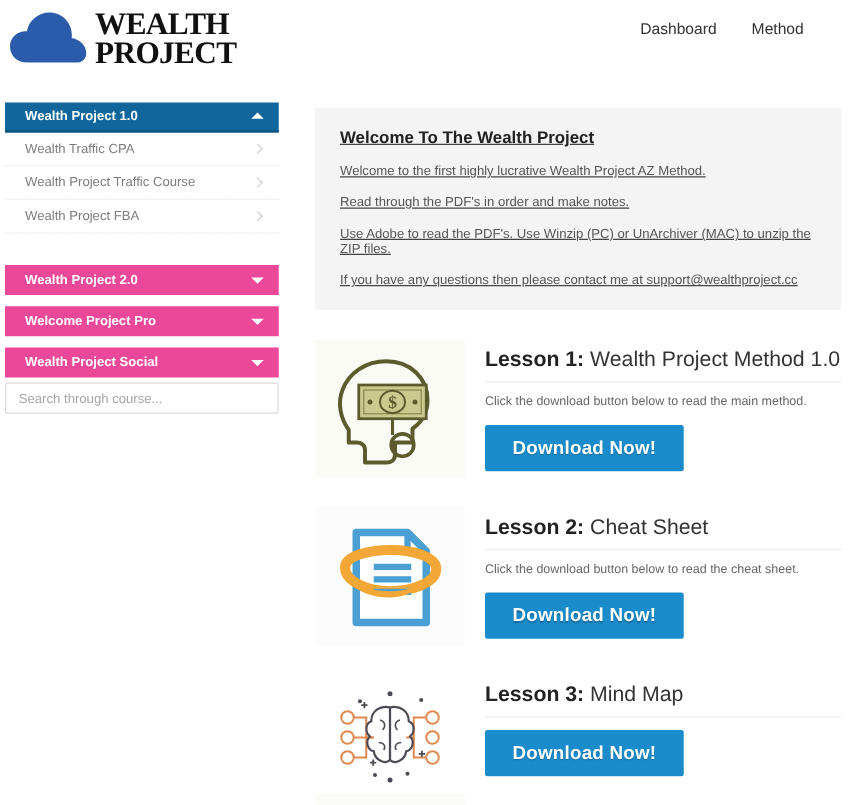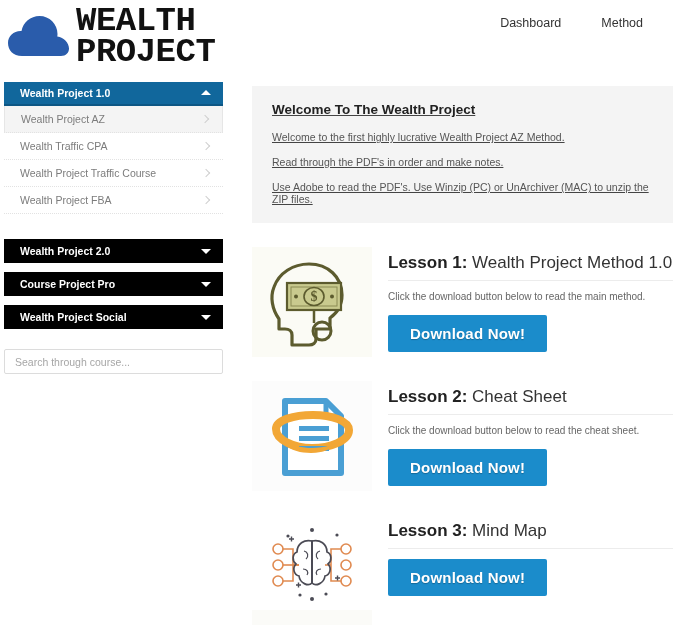--- a/index.html
+++ b/index.html
@@ -39,10 +39,10 @@
     margin-left: 6px;
     line-height: 0.92;
     font-weight: bold;
-    font-size: 34px;
+    font-size: 25px;
     letter-spacing: -0.5px;
     color: #111111;
-    font-family: Liberation Mono, monospace;
+    font-family: Liberation Serif, serif;
   }
   .brand-text .line1,
   .brand-text .line2 {

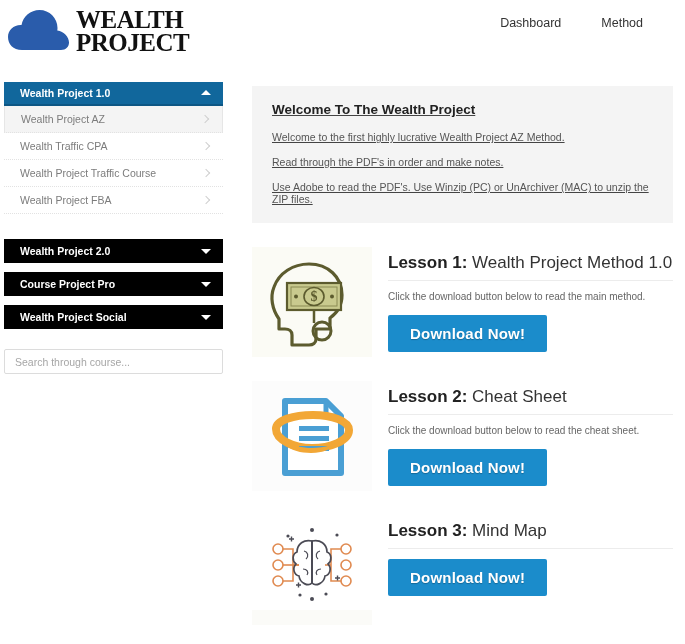--- a/index.html
+++ b/index.html
@@ -54,7 +54,7 @@
     right: 42px;
     top: 16px;
     display: flex;
-    gap: 40px;
+    gap: 28px;
   }
   .top-nav a {
     color: #333333;

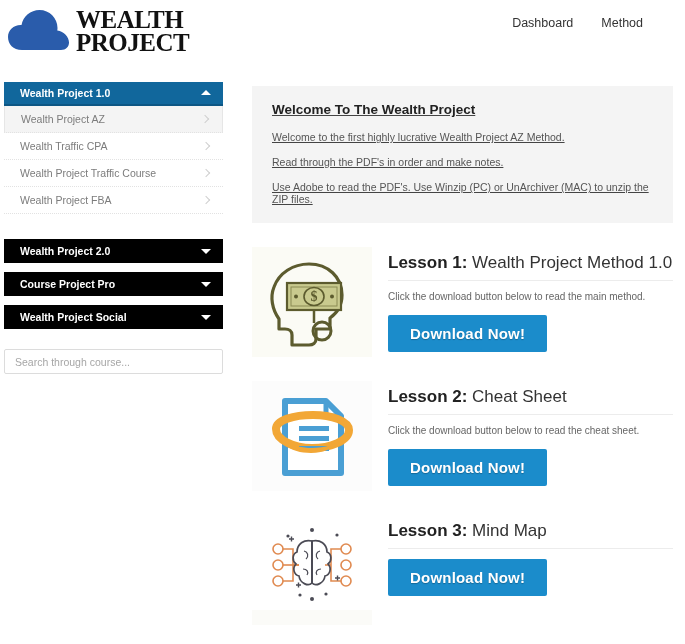--- a/index.html
+++ b/index.html
@@ -285,10 +285,6 @@
         <span class="caret up"></span>
       </div>
       <div class="sub-list">
-        <div class="sub-item active">
-          <span>Wealth Project AZ</span>
-          <span class="chev"></span>
-        </div>
         <div class="sub-item">
           <span>Wealth Traffic CPA</span>
           <span class="chev"></span>

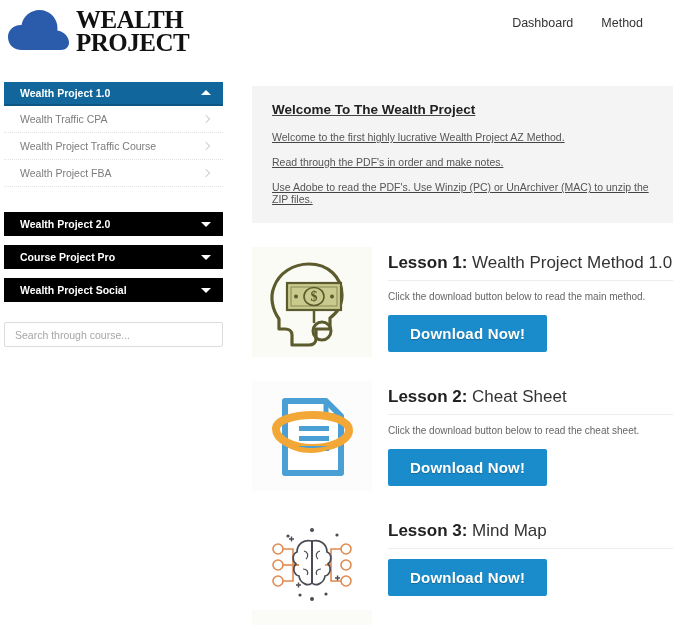--- a/index.html
+++ b/index.html
@@ -80,7 +80,7 @@
   }
   .course-header {
     position: relative;
-    background: #000000;
+    background: #ec4899;
     color: #ffffff;
     font-size: 10.5px;
     font-weight: bold;

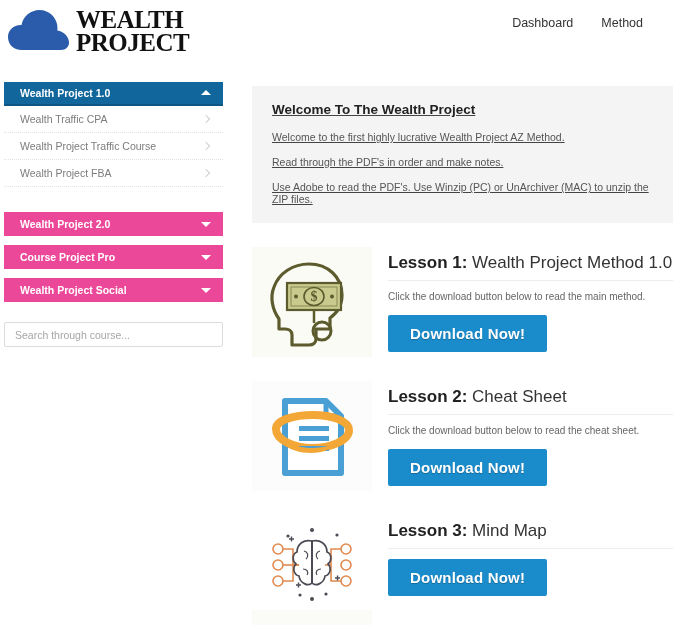--- a/index.html
+++ b/index.html
@@ -333,6 +333,7 @@
       <p>Welcome to the first highly lucrative Wealth Project AZ Method.</p>
       <p>Read through the PDF's in order and make notes.</p>
       <p>Use Adobe to read the PDF's. Use Winzip (PC) or UnArchiver (MAC) to unzip the ZIP files.</p>
+      <p>If you have any questions then please contact me at support@wealthproject.cc</p>
     </section>
 
     <section class="lesson">

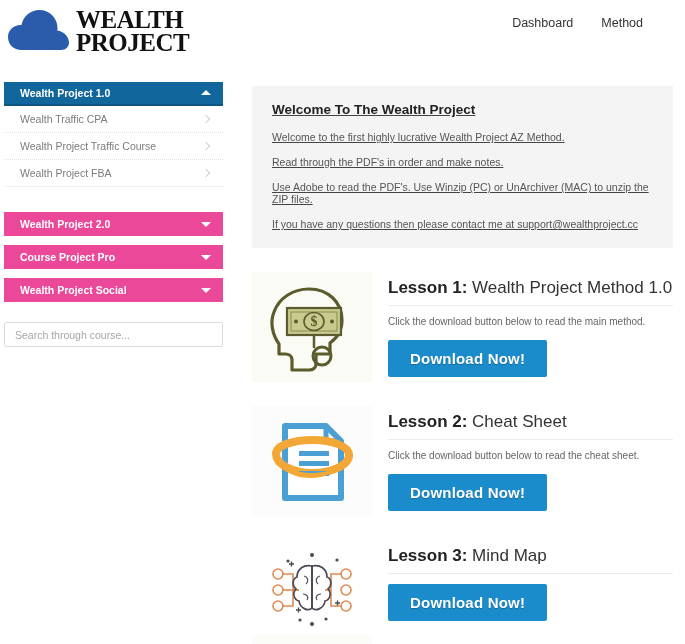--- a/index.html
+++ b/index.html
@@ -310,7 +310,7 @@
     <div class="course-gap"></div>
 
     <div class="course-header">
-      <span>Course Project Pro</span>
+      <span>Welcome Project Pro</span>
       <span class="caret down"></span>
     </div>
 

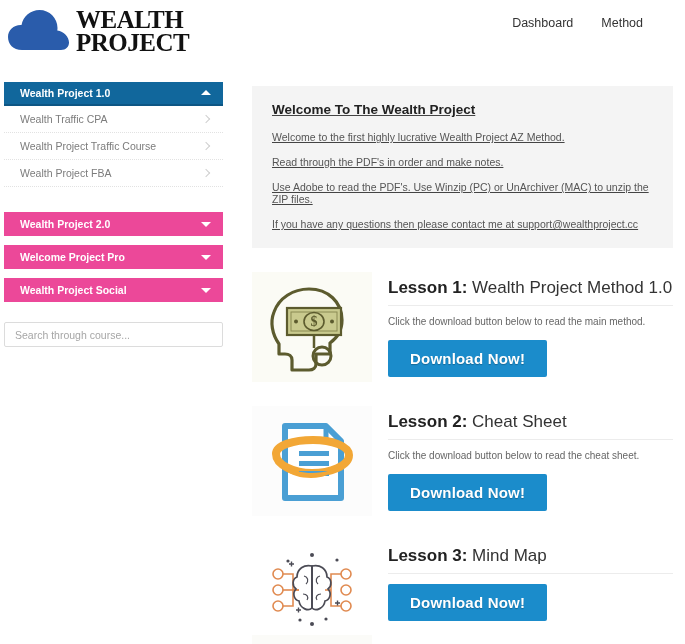--- a/index.html
+++ b/index.html
@@ -152,7 +152,7 @@
   }
 
   .search-wrap {
-    margin-top: 20px;
+    margin-top: 4px;
     width: 219px;
   }
   .search-input {

